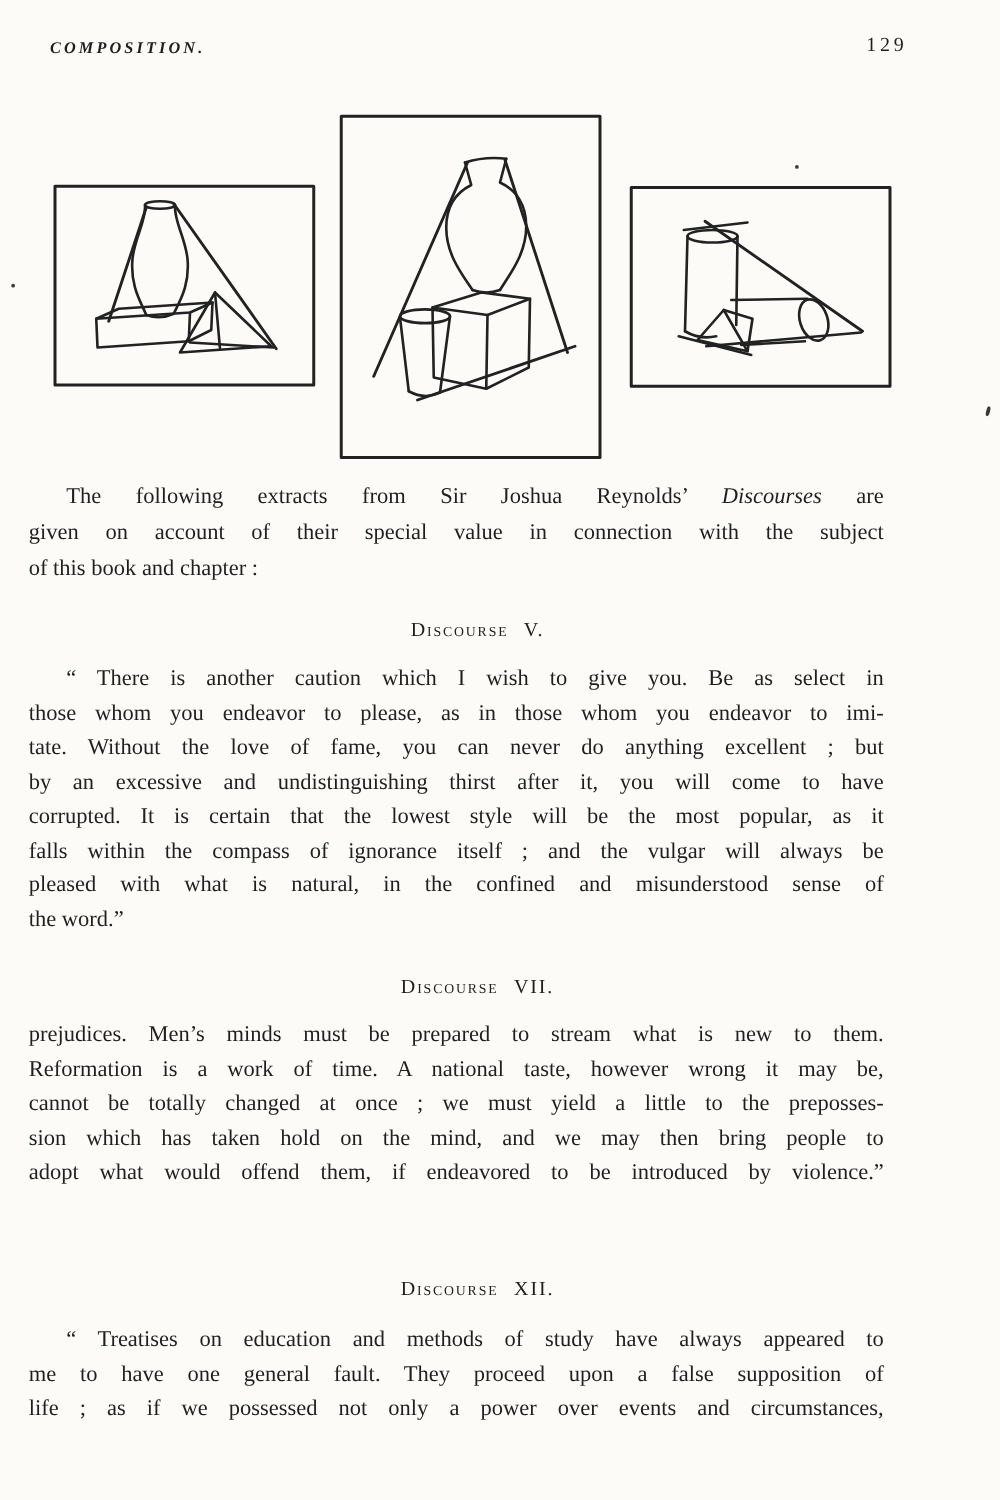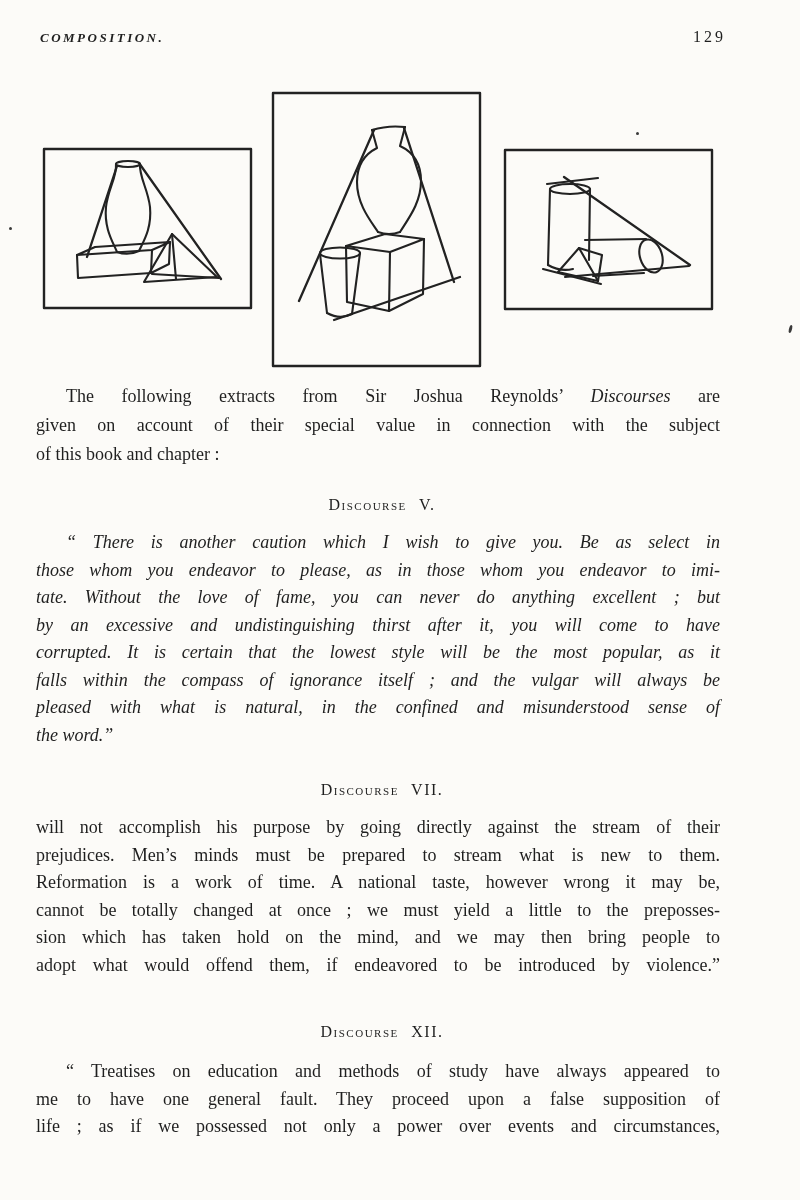--- a/index.html
+++ b/index.html
@@ -30,7 +30,7 @@
   .sk-frame{stroke-width:2.4;}
   .sk-guide{stroke-width:2.3;}
   
-  .textblock{position:absolute;left:36px;width:684px;font-size:18px;line-height:27.5px;}
+  .textblock{position:absolute;left:23px;width:684px;font-size:18px;line-height:27.5px;}
   .textblock.intro{line-height:29px;}
   .line{text-align:justify;text-align-last:justify;white-space:normal;}
   .line.short{text-align-last:left;}

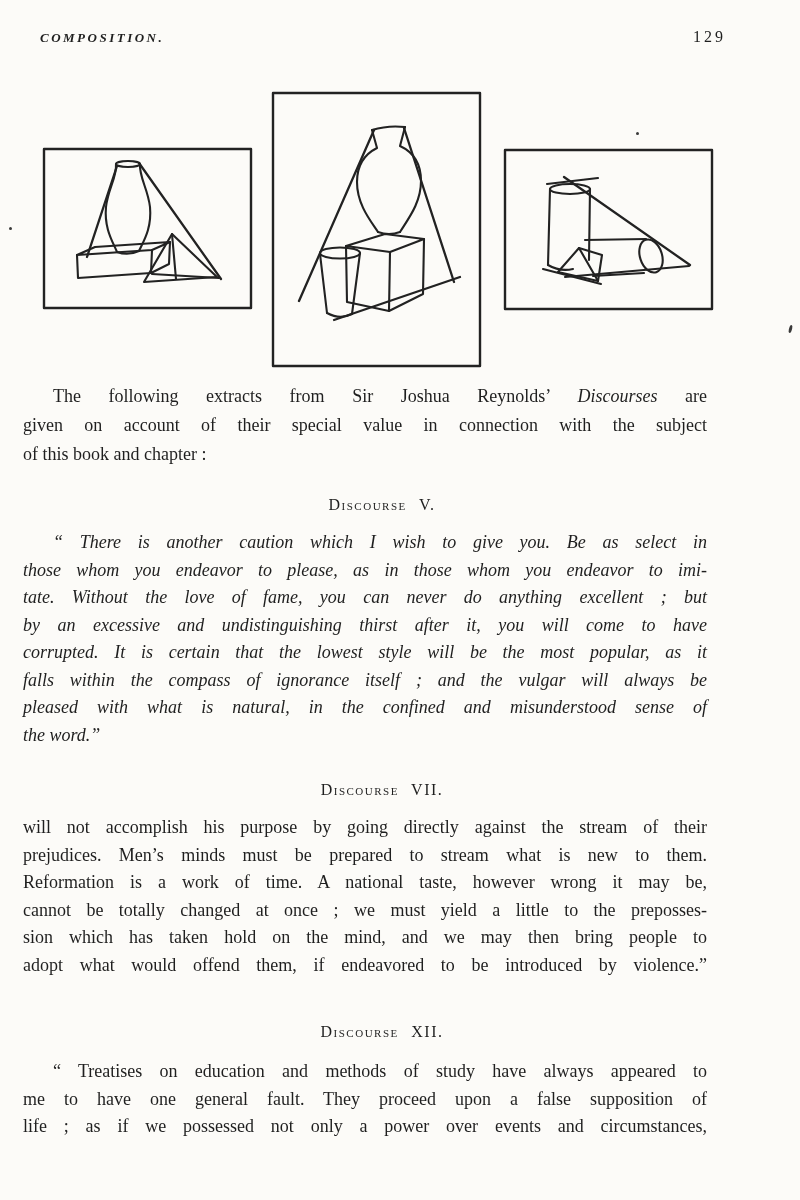--- a/index.html
+++ b/index.html
@@ -130,7 +130,7 @@
   </div>
 
   <div class="heading" style="top:496px;">Discourse V.</div>
-  <div class="textblock" style="top:529px;font-style:italic;">
+  <div class="textblock" style="top:529px;">
     <div class="line indent">“ There is another caution which I wish to give you.  Be as select in</div>
     <div class="line">those whom you endeavor to please, as in those whom you endeavor to imi-</div>
     <div class="line">tate.  Without the love of fame, you can never do anything excellent ; but</div>

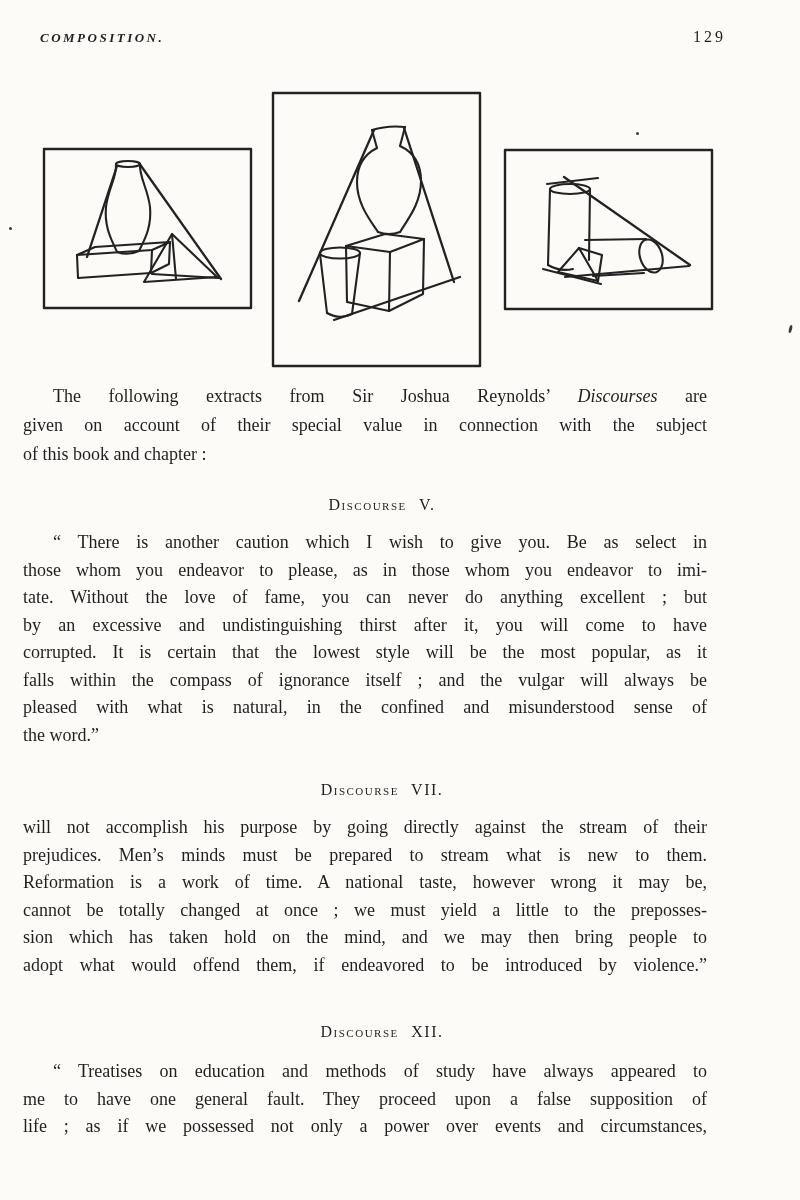--- a/index.html
+++ b/index.html
@@ -143,7 +143,6 @@
 
   <div class="heading" style="top:781px;">Discourse VII.</div>
   <div class="textblock" style="top:814px;">
-    <div class="line">will not accomplish his purpose by going directly against the stream of their</div>
     <div class="line">prejudices.  Men’s minds must be prepared to stream what is new to them.</div>
     <div class="line">Reformation is a work of time.  A national taste, however wrong it may be,</div>
     <div class="line">cannot be totally changed at once ; we must yield a little to the preposses-</div>

